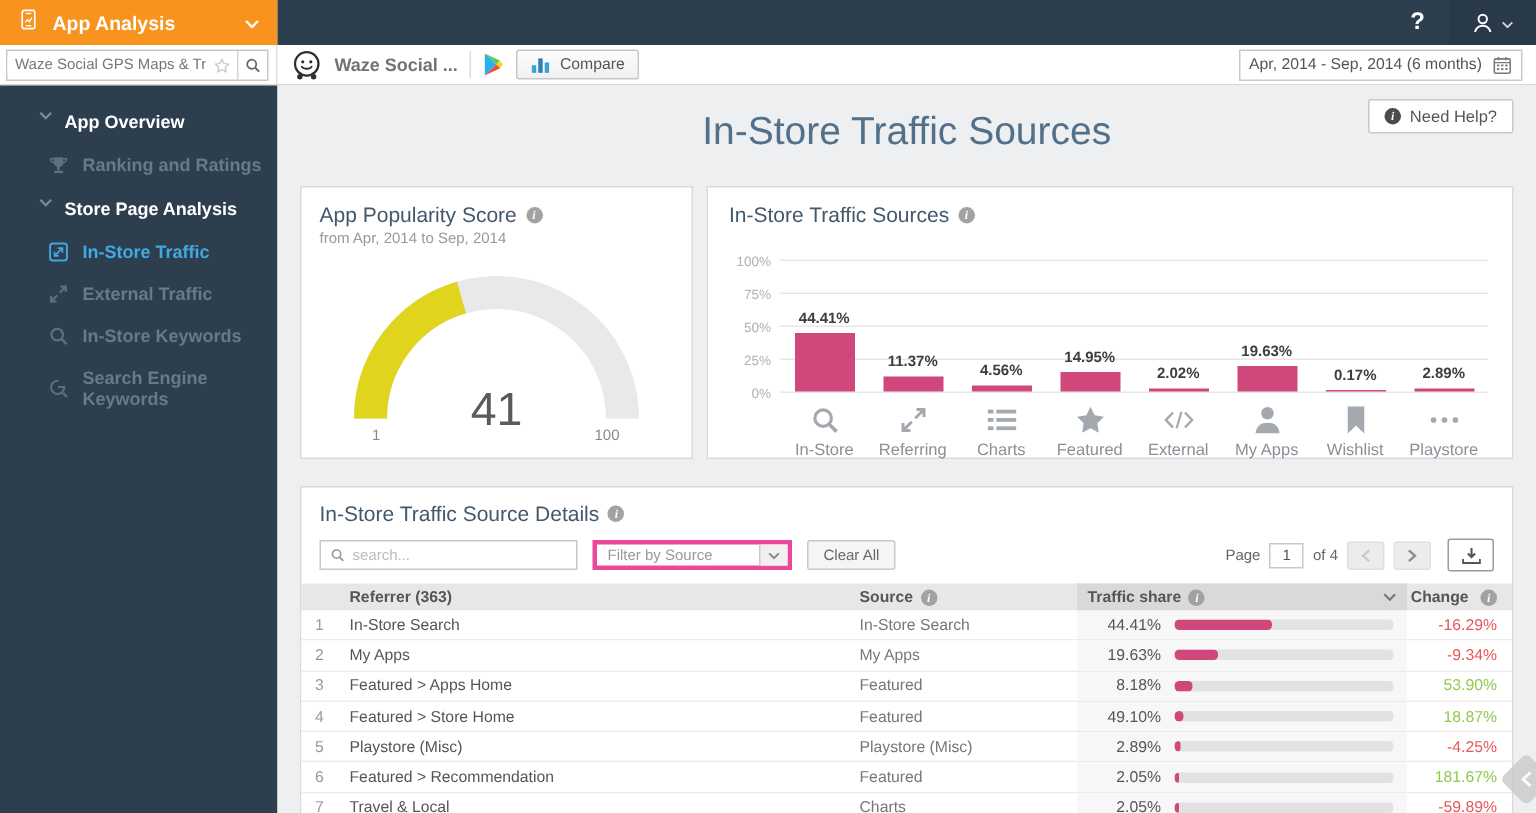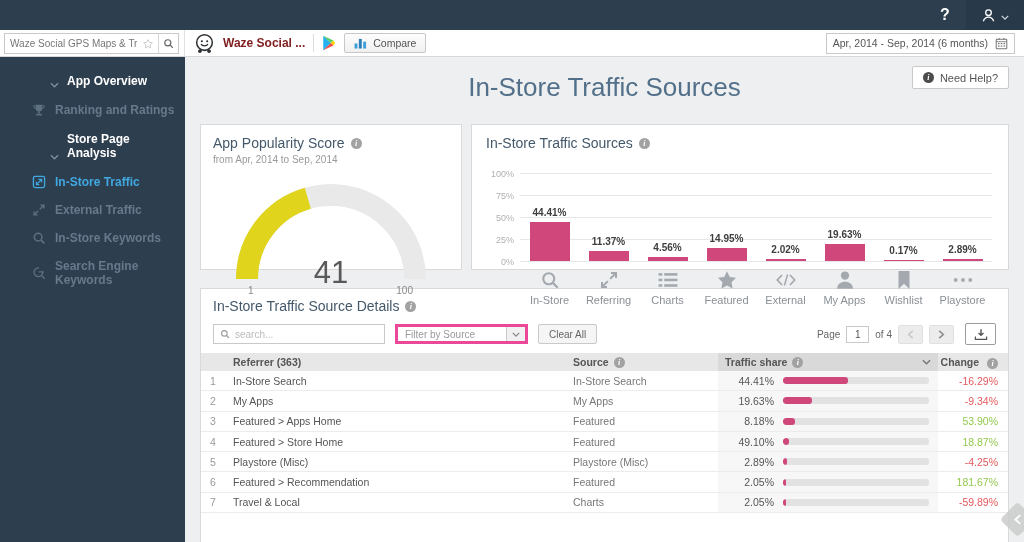--- a/index.html
+++ b/index.html
@@ -143,6 +143,18 @@
 <div class="app">
 
   <div class="topbar">
+    <div class="brand">
+      <span class="icon"><svg viewBox="0 0 16 16" width="14" height="14">
+            <rect x="3.2" y="1" width="9.6" height="14" rx="1.6" fill="none" stroke="#fff" stroke-width="1.3"></rect>
+            <line x1="5.8" y1="3.4" x2="10.2" y2="3.4" stroke="#fff" stroke-width="1"></line>
+            <path d="M5.6 10.2 L7.2 8.2l1.4 1.4L10.6 6.6" stroke="#fff" stroke-width="1.1" fill="none"></path>
+            <line x1="5.8" y1="12.7" x2="10.2" y2="12.7" stroke="#fff" stroke-width="1"></line>
+          </svg></span>
+      <span class="brand-label">App Analysis</span>
+      <span class="caret"><svg viewBox="0 0 10 6" width="10" height="6">
+            <path d="M1 1l4 4 4-4" fill="none" stroke="currentColor" stroke-width="1.6"></path>
+          </svg></span>
+    </div>
     <div class="topbar-rest">
       <span class="help-q">?</span>
       <span class="user-btn">

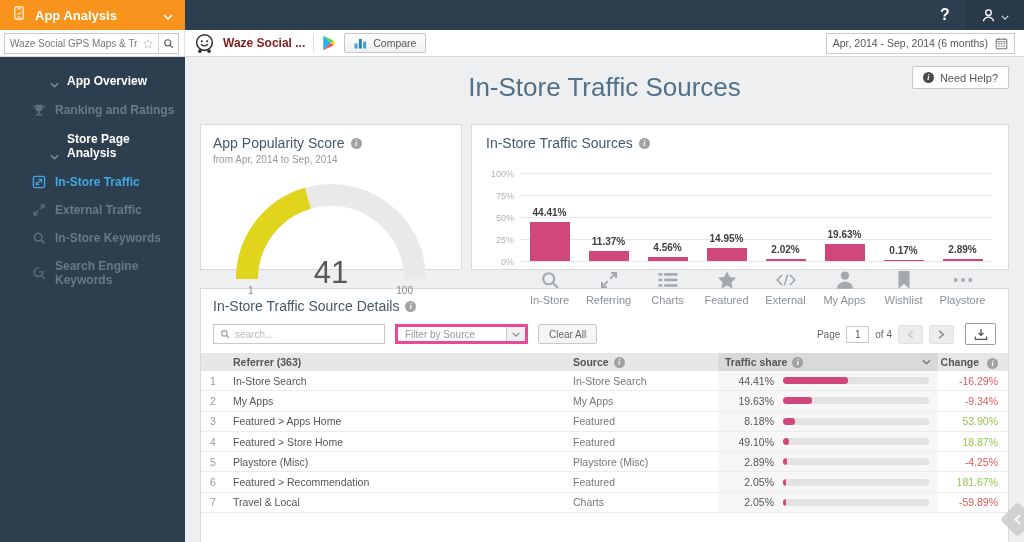--- a/index.html
+++ b/index.html
@@ -29,7 +29,7 @@
   .sb-mag svg { width:11px; height:11px; }
   .context { flex:1; display:flex; align-items:center; padding:0 9px; gap:8px; }
   .waze-av svg { width:21px; height:21px; display:block; }
-  .app-name { font-size:12px; font-weight:bold; color:#7f1d1d; }
+  .app-name { font-size:12px; font-weight:bold; color:#737373; }
   .vdiv { width:1px; height:18px; background:#ddd; }
   .play-ic svg { width:14px; height:16px; display:block; }
   .compare-btn { height:20px; border:1px solid #c7c7c7; border-radius:2px; background:linear-gradient(#fdfdfd,#f0f0f0); display:flex; align-items:center; gap:6px; padding:0 9px; font-size:10.5px; color:#555; cursor:pointer; }

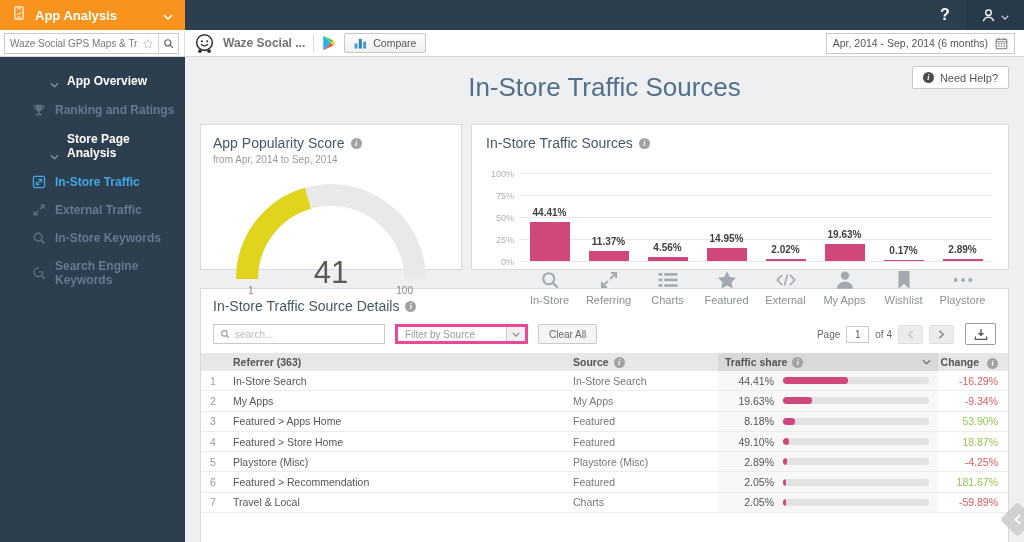--- a/index.html
+++ b/index.html
@@ -47,7 +47,7 @@
   
   .body { display:flex; height:485px; }
   .sidebar { width:185px; background:#2d3e4f; padding-top:9px; flex:none; }
-  .nav-section { display:flex; align-items:flex-end; gap:8px; padding:8px 12px 8px 26px; color:#fff; font-size:12px; font-weight:bold; cursor:pointer;margin-left:24px; }
+  .nav-section { display:flex; align-items:flex-start; gap:8px; padding:8px 12px 8px 26px; color:#fff; font-size:12px; font-weight:bold; cursor:pointer; }
   .nav-section .caret { color:#7e8d9b; display:flex; }
   .nav-section .caret svg { width:9px; height:6px; }
   .nav-item { display:flex; align-items:center; gap:9px; padding:7px 10px 7px 32px; color:#67798b; font-size:12px; font-weight:bold; cursor:pointer; }

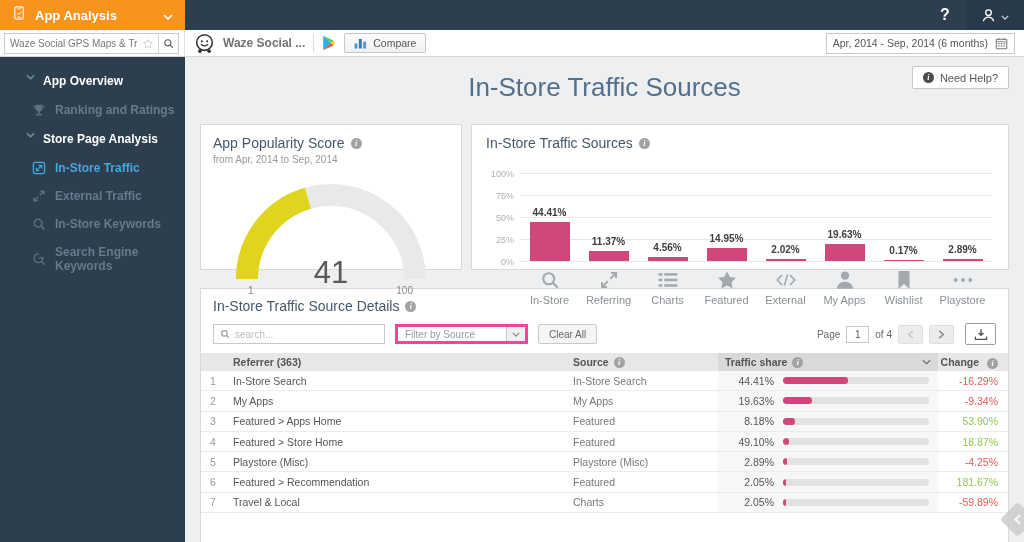--- a/index.html
+++ b/index.html
@@ -65,7 +65,7 @@
   .i-dot { display:inline-flex; width:11px; height:11px; border-radius:50%; background:#a2a2a2; color:#fff; font-size:8px; font-weight:bold; font-style:italic; align-items:center; justify-content:center; flex:none; font-family:"Liberation Serif",serif; }
   .i-dot.dark { background:#4c4c4c; }
 
-  .cards-row { display:flex; gap:9px; height:146px; margin-top:9px; }
+  .cards-row { display:flex; gap:9px; height:182px; margin-top:9px; }
   .card { background:#fff; border:1px solid #d9d9d9; }
   .card-title { font-size:14px; color:#44586b; display:flex; align-items:center; gap:6px; }
   .card-sub { font-size:10px; color:#999; margin-top:3px; }

